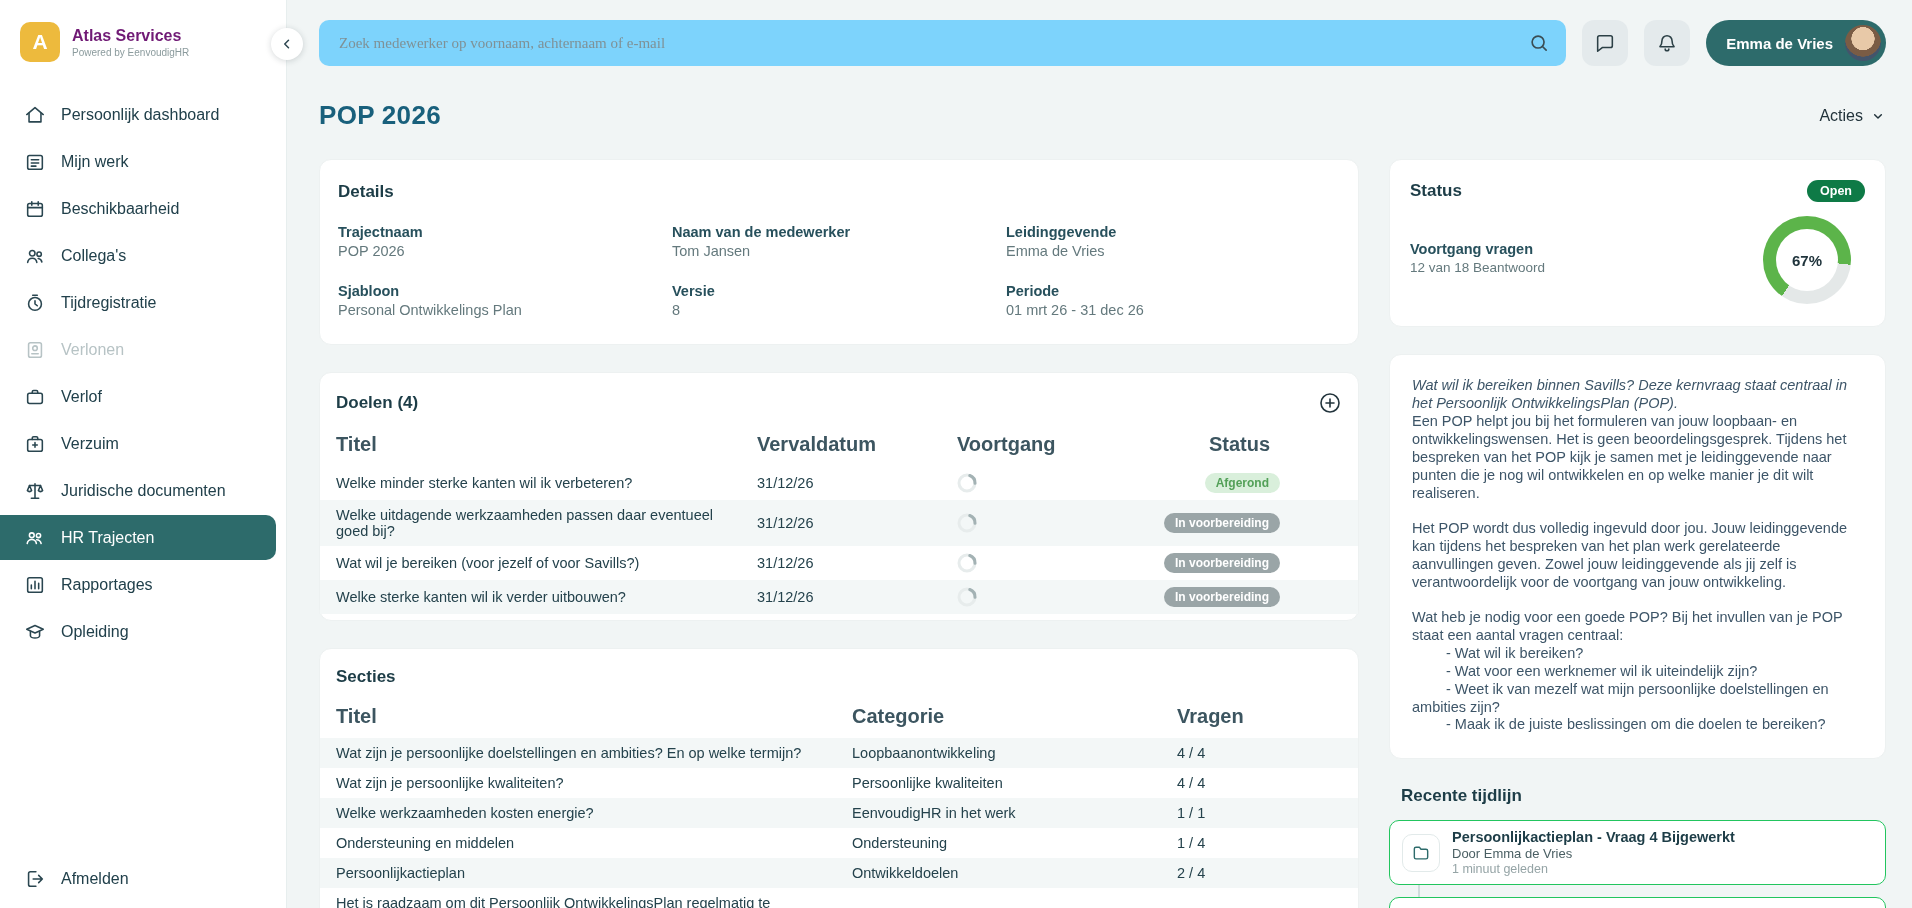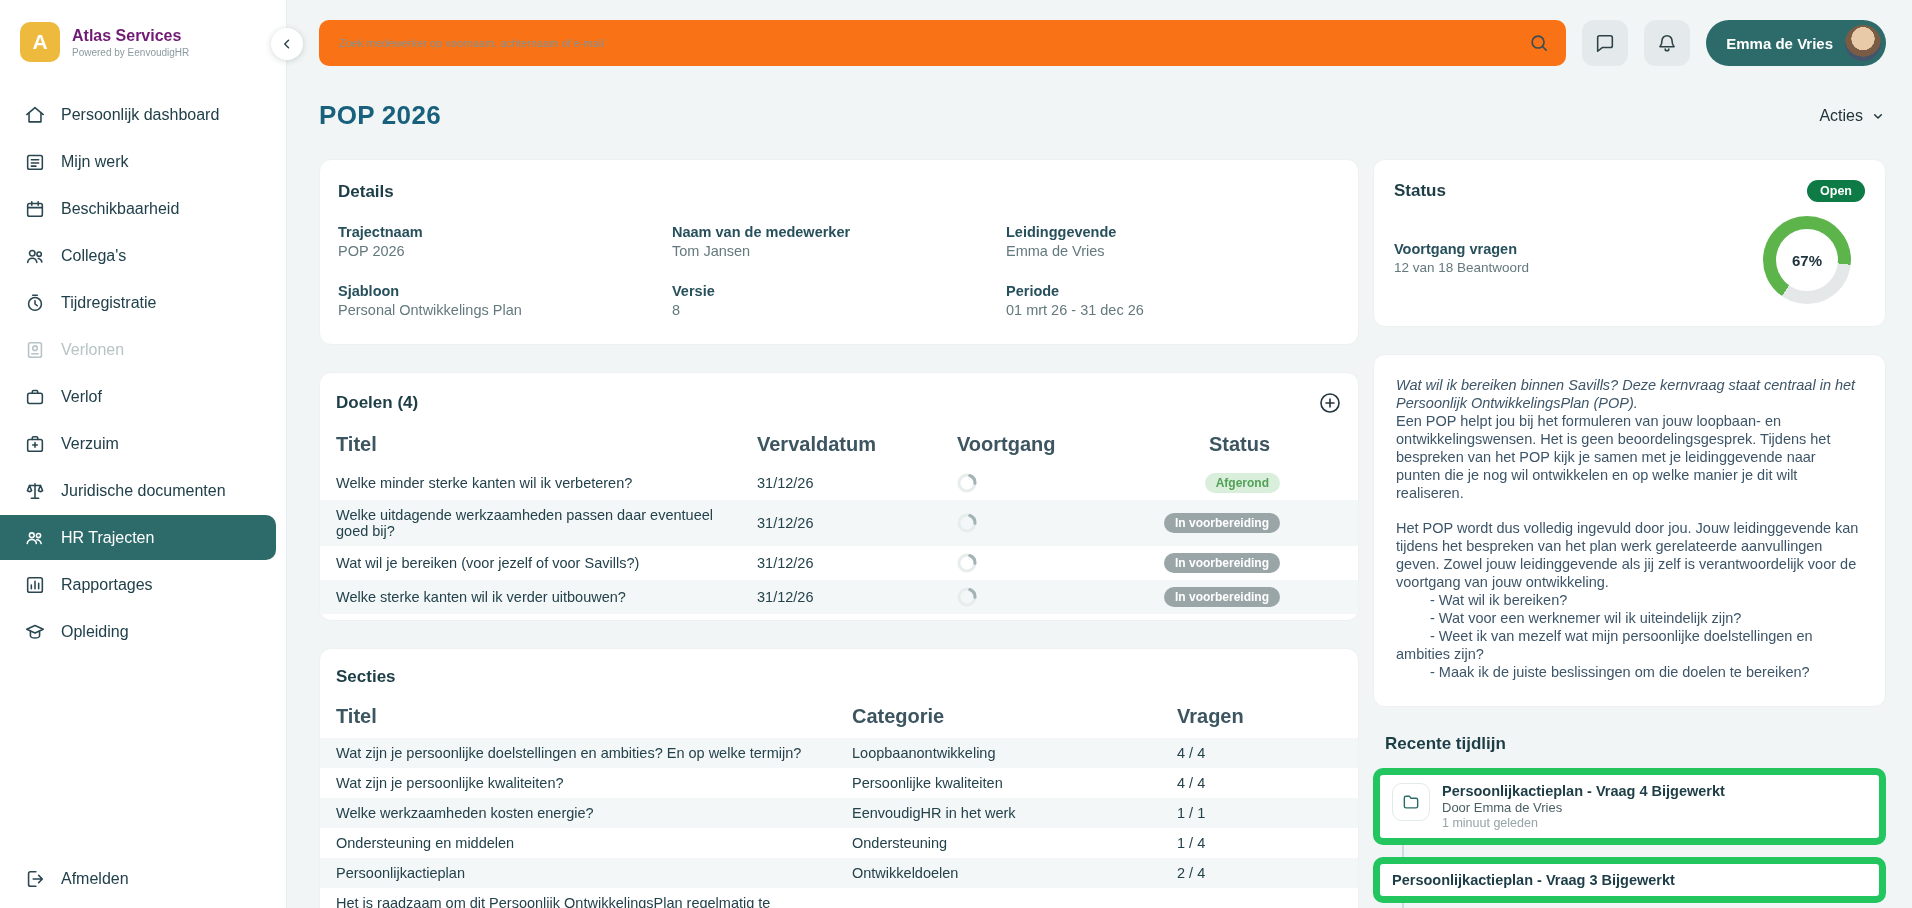--- a/index.html
+++ b/index.html
@@ -36,8 +36,8 @@
   .topbar { height:86px; flex:none; display:flex; align-items:center; gap:16px; }
   .search-wrap { flex:1; position:relative; }
   .search-input { width:100%; height:46px; border:none; outline:none; border-radius:10px;
-    background:#f97316; padding:0 52px 0 20px; font-size:11px; color:#2c4650;
-    font-family:Liberation Sans, sans-serif; }
+    background:#7dd3fc; padding:0 52px 0 20px; font-size:15px; color:#2c4650;
+    font-family:Liberation Serif, serif; }
   .search-input::placeholder { color:#7f9196; }
   .search-icon { position:absolute; right:16px; top:12px; color:#3a4d54; }
   .icon-btn { width:46px; height:46px; border-radius:12px; background:#e4eaec; display:flex;

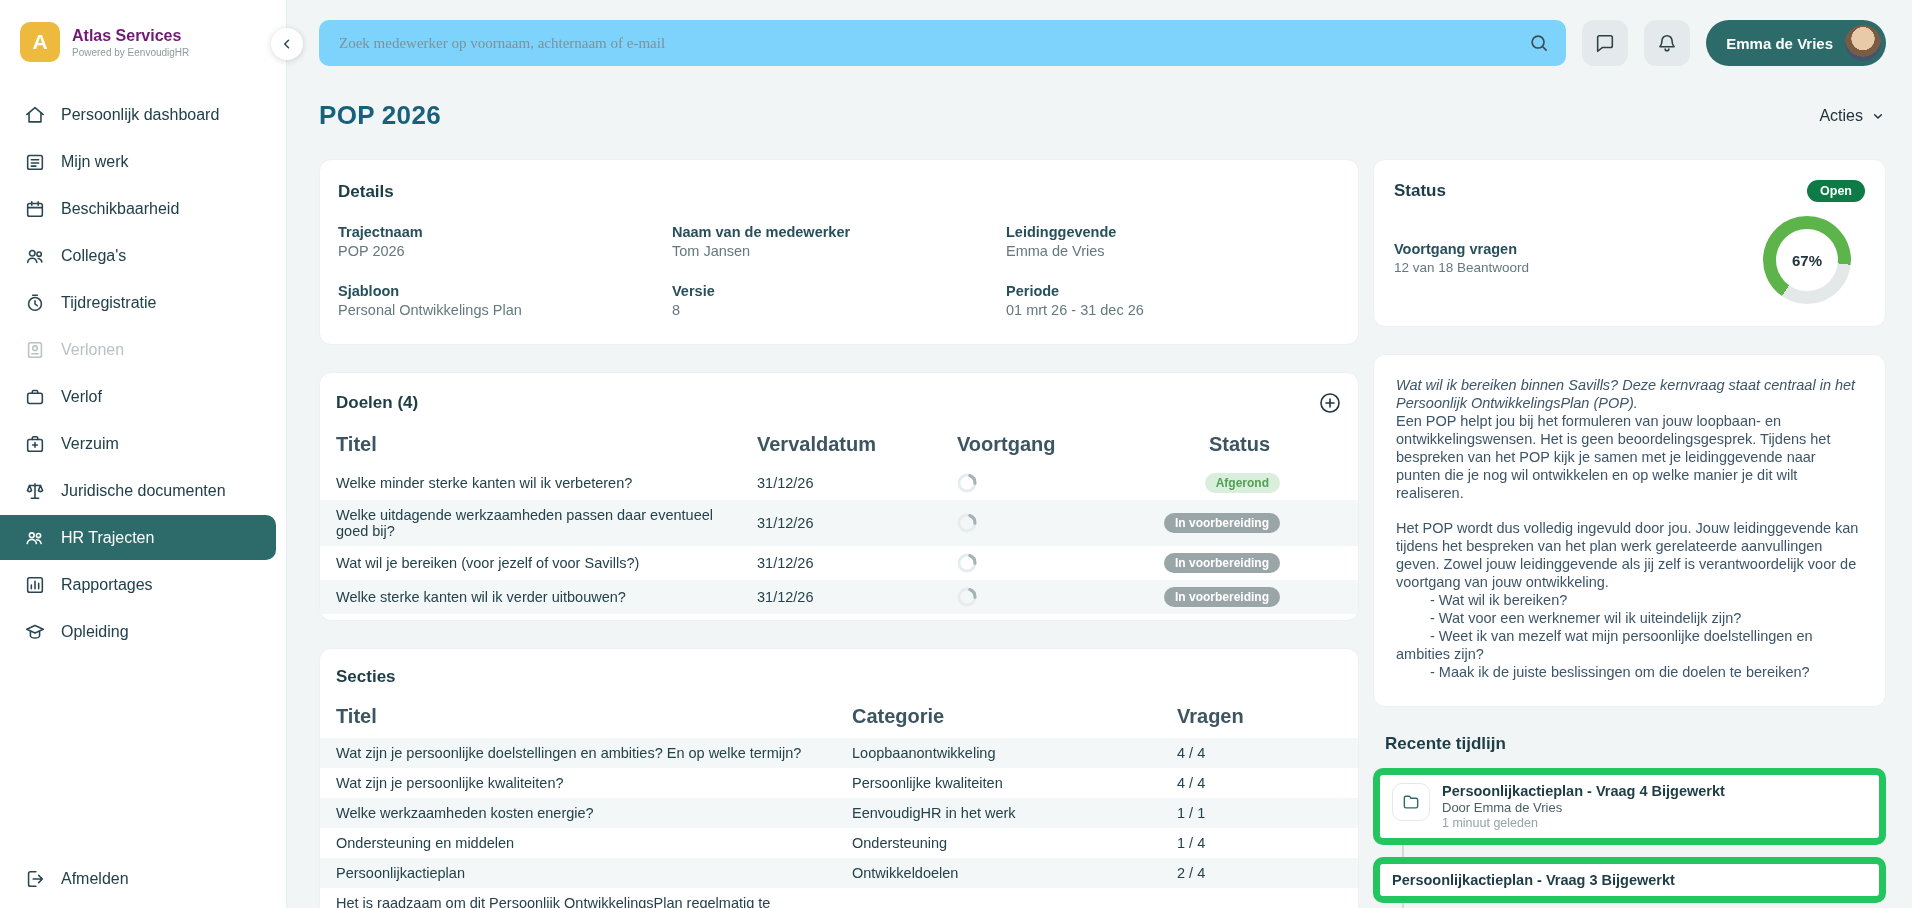--- a/index.html
+++ b/index.html
@@ -52,7 +52,7 @@
   .actions-btn { display:flex; align-items:center; gap:7px; font-size:16px; font-weight:500;
     color:#22333b; cursor:pointer; }
 
-  .columns { display:flex; gap:14px; align-items:flex-start; flex:1; min-height:0; }
+  .columns { display:flex; gap:30px; align-items:flex-start; flex:1; min-height:0; }
   .col-left { width:1040px; flex:none; }
   .col-right { flex:1; min-width:0; }
 

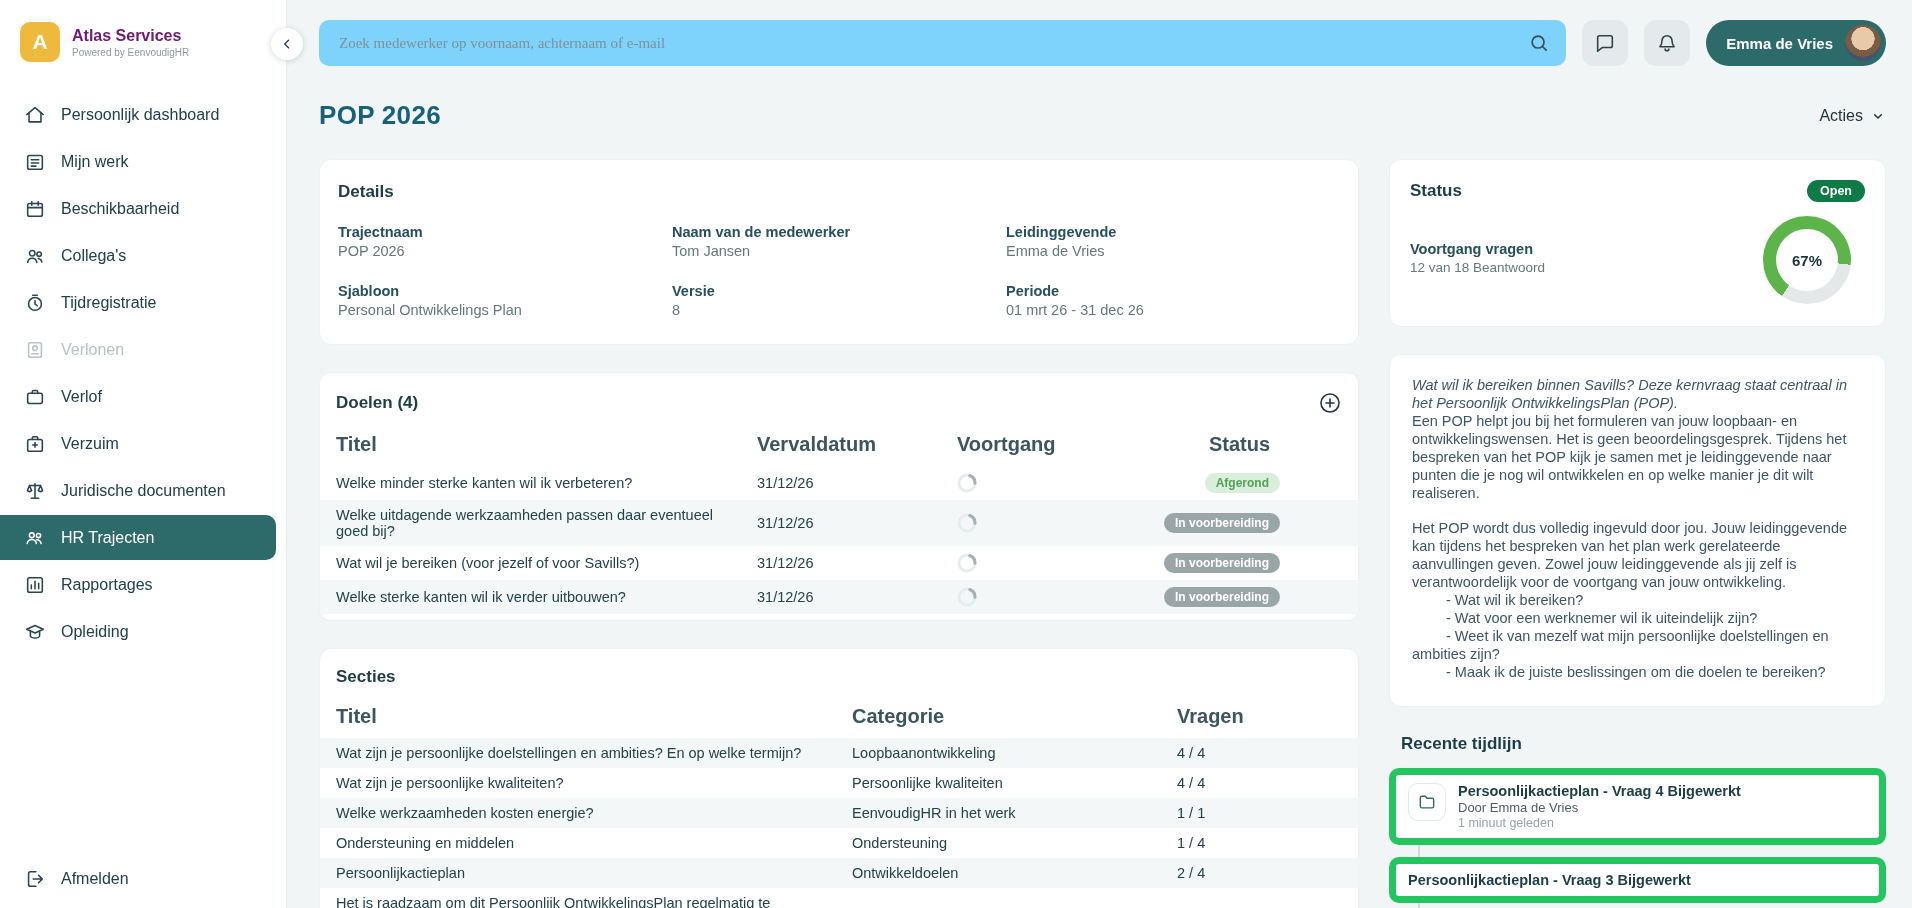--- a/index.html
+++ b/index.html
@@ -472,6 +472,7 @@
           <p class="intro">Wat wil ik bereiken binnen Savills? Deze kernvraag staat centraal in het Persoonlijk OntwikkelingsPlan (POP).</p>
           <p>Een POP helpt jou bij het formuleren van jouw loopbaan- en ontwikkelingswensen. Het is geen beoordelingsgesprek. Tijdens het bespreken van het POP kijk je samen met je leidinggevende naar punten die je nog wil ontwikkelen en op welke manier je dit wilt realiseren.</p>
           <p class="gap">Het POP wordt dus volledig ingevuld door jou. Jouw leidinggevende kan tijdens het bespreken van het plan werk gerelateerde aanvullingen geven. Zowel jouw leidinggevende als jij zelf is verantwoordelijk voor de voortgang van jouw ontwikkeling.</p>
+          <p class="gap">Wat heb je nodig voor een goede POP? Bij het invullen van je POP staat een aantal vragen centraal:</p>
           <div class="bullet">- Wat wil ik bereiken?</div>
           <div class="bullet">- Wat voor een werknemer wil ik uiteindelijk zijn?</div>
           <div class="bullet">- Weet ik van mezelf wat mijn persoonlijke doelstellingen en ambities zijn?</div>

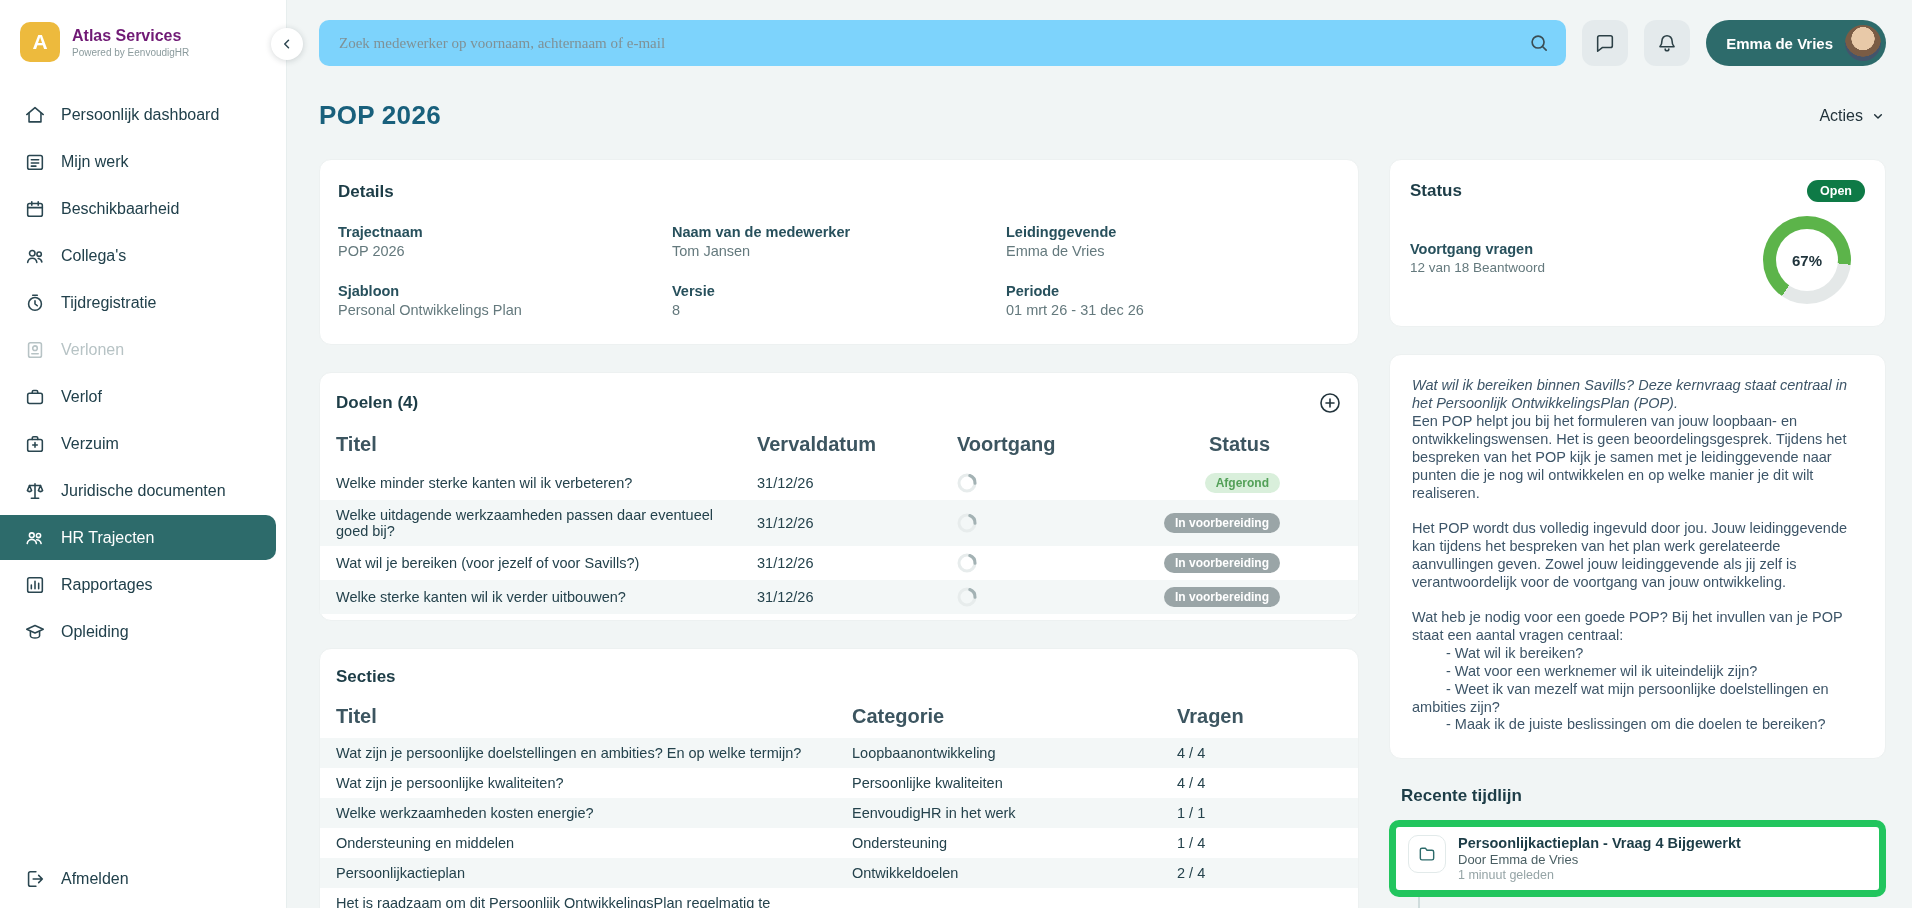--- a/index.html
+++ b/index.html
@@ -107,8 +107,8 @@
   .tl-title { font-size:17px; font-weight:bold; color:#1d3d47; margin:2px 0 14px 12px; }
   .tl-list { position:relative; }
   .tl-list::before { content:""; position:absolute; left:29px; top:6px; bottom:-40px; width:2px; background:#cfdcdc; }
-  .tl-item { position:relative; background:#fff; border:7px solid #22c55e; border-radius:10px;
-    display:flex; gap:12px; padding:8px 12px; margin-bottom:12px; }
+  .tl-item { position:relative; background:#fff; border:1px solid #22c55e; border-radius:10px;
+    display:flex; align-items:center; gap:12px; padding:8px 12px; margin-bottom:12px; }
   .tl-icon { width:38px; height:38px; border-radius:10px; background:#fff; border:1px solid #e2eaea;
     display:flex; align-items:center; justify-content:center; color:#2d6b6b; flex:none; }
   .tl-t { font-size:14.5px; font-weight:bold; color:#1d3d47; }

